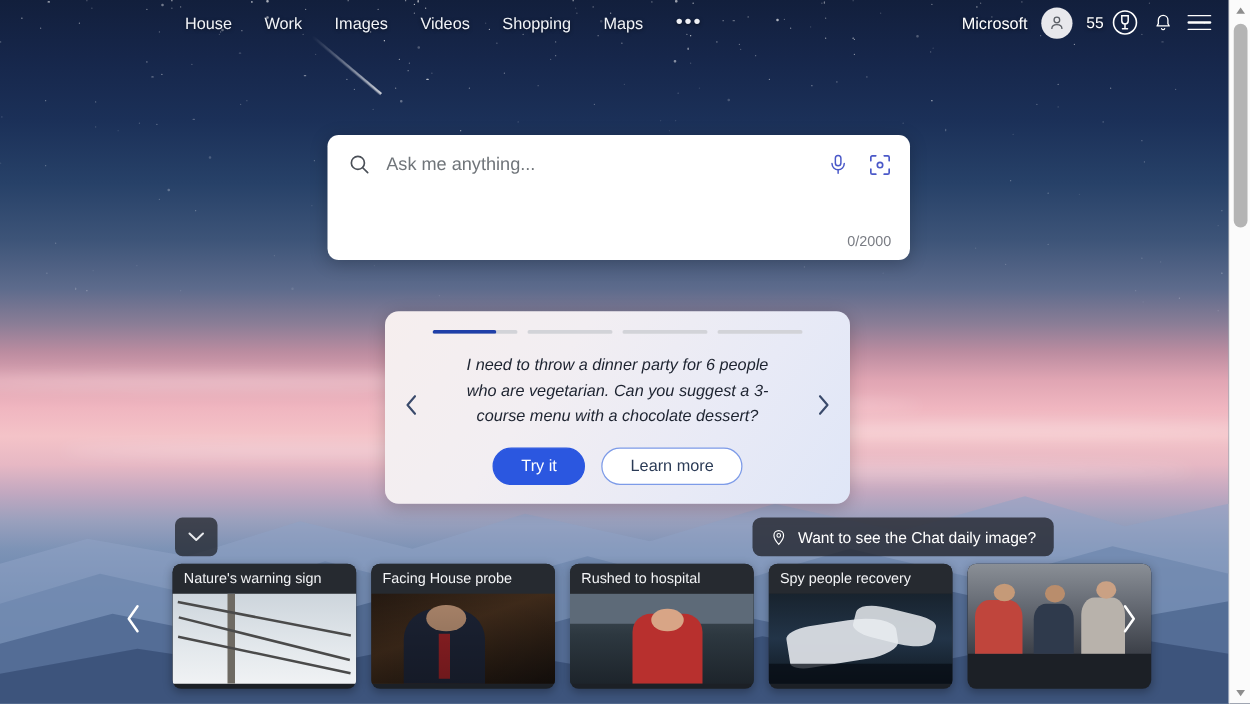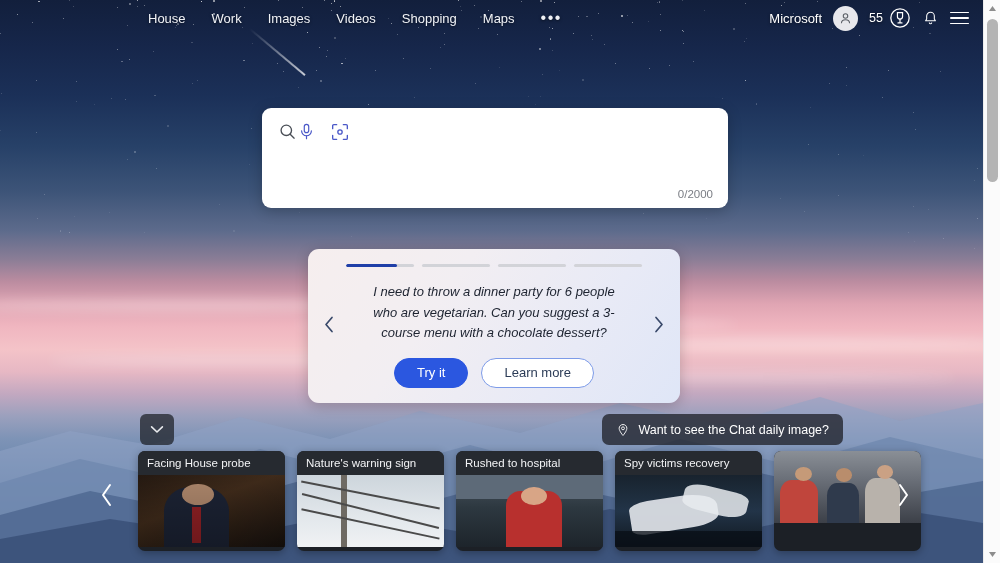--- a/index.html
+++ b/index.html
@@ -514,6 +514,7 @@
         <line x1="15.4" y1="15.4" x2="20.4" y2="20.4" stroke="#4a4f57" stroke-width="1.7" stroke-linecap="round"></line>
       </svg>
 
+      <input class="sinput" type="text" placeholder="Ask me anything..." style="">
 
       <div class="sicons">
         <svg width="19" height="19" viewBox="0 0 24 24">

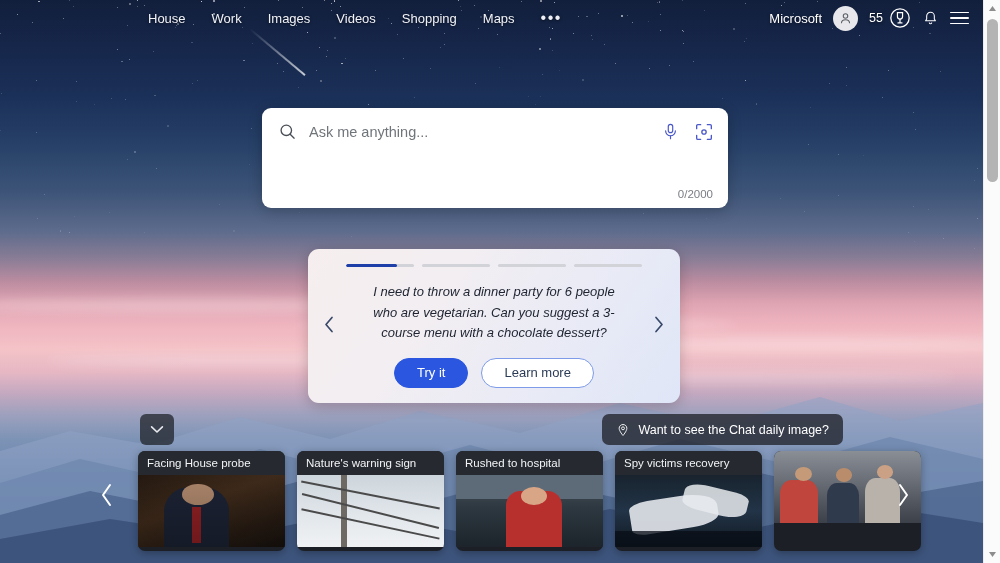--- a/index.html
+++ b/index.html
@@ -593,22 +593,22 @@
   <div class="carousel">
 
     <div class="ncard">
+      <div class="ntitle">Nature's warning sign</div>
+      <div class="nimg" style="background:linear-gradient(180deg,#cdd5dc 0%,#e3e8ec 60%,#f0f2f4 100%);">
+        <div style="position:absolute;left:30%;top:0;width:4%;height:100%;background:#6e6a63;"></div>
+        <div style="position:absolute;left:2%;top:26%;width:96%;height:1.6px;background:#4a4a4a;transform:rotate(11deg);"></div>
+        <div style="position:absolute;left:2%;top:48%;width:96%;height:1.6px;background:#4a4a4a;transform:rotate(14deg);"></div>
+        <div style="position:absolute;left:2%;top:66%;width:96%;height:1.6px;background:#4a4a4a;transform:rotate(12deg);"></div>
+      </div>
+    </div>
+
+    <div class="ncard">
       <div class="ntitle">Facing House probe</div>
       <div class="nimg" style="background:linear-gradient(160deg,#2a1d14 0%,#4a321f 40%,#1b1410 100%);">
         <div style="position:absolute;left:18%;top:16%;width:44%;height:84%;background:#20283c;border-radius:40% 40% 0 0;"></div>
         <div style="position:absolute;left:30%;top:12%;width:22%;height:30%;background:#c79b7c;border-radius:50%;"></div>
         <div style="position:absolute;left:37%;top:45%;width:6%;height:50%;background:#a8252a;"></div>
         <div style="position:absolute;left:0;top:0;right:0;bottom:0;background:linear-gradient(180deg,rgba(0,0,0,.15),rgba(0,0,0,.35));"></div>
-      </div>
-    </div>
-
-    <div class="ncard">
-      <div class="ntitle">Nature's warning sign</div>
-      <div class="nimg" style="background:linear-gradient(180deg,#cdd5dc 0%,#e3e8ec 60%,#f0f2f4 100%);">
-        <div style="position:absolute;left:30%;top:0;width:4%;height:100%;background:#6e6a63;"></div>
-        <div style="position:absolute;left:2%;top:26%;width:96%;height:1.6px;background:#4a4a4a;transform:rotate(11deg);"></div>
-        <div style="position:absolute;left:2%;top:48%;width:96%;height:1.6px;background:#4a4a4a;transform:rotate(14deg);"></div>
-        <div style="position:absolute;left:2%;top:66%;width:96%;height:1.6px;background:#4a4a4a;transform:rotate(12deg);"></div>
       </div>
     </div>
 

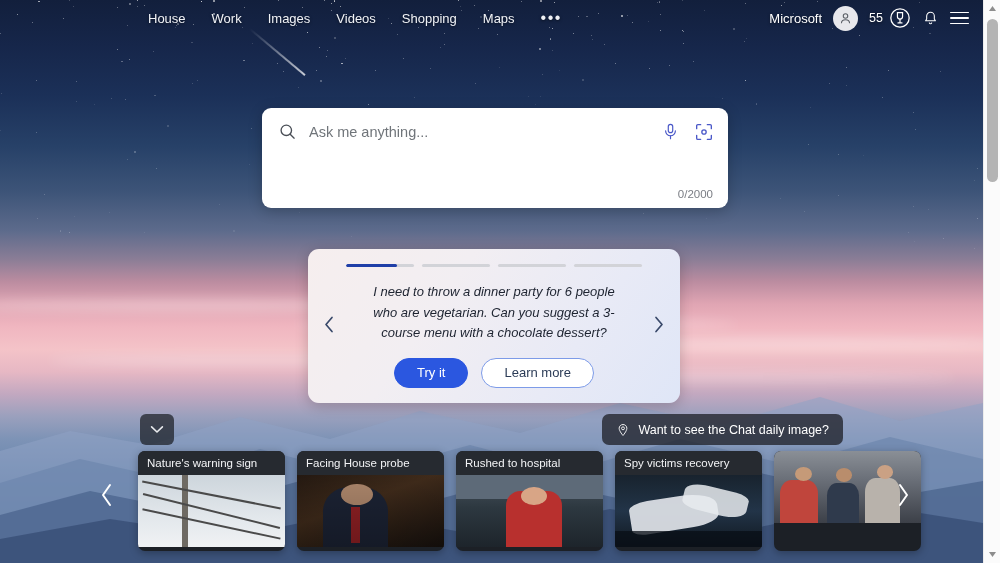--- a/index.html
+++ b/index.html
@@ -622,7 +622,7 @@
     </div>
 
     <div class="ncard">
-      <div class="ntitle">Spy victims recovery</div>
+      <div class="ntitle">Spy people recovery</div>
       <div class="nimg" style="background:linear-gradient(180deg,#18232e 0%,#223448 50%,#101820 100%);">
         <div style="position:absolute;left:10%;top:30%;width:60%;height:46%;background:#dfe3e8;transform:rotate(-9deg);border-radius:22% 42% 30% 18%;opacity:.92;"></div>
         <div style="position:absolute;left:46%;top:18%;width:44%;height:36%;background:#e8ebee;transform:rotate(14deg);border-radius:36% 22% 40% 26%;opacity:.85;"></div>

